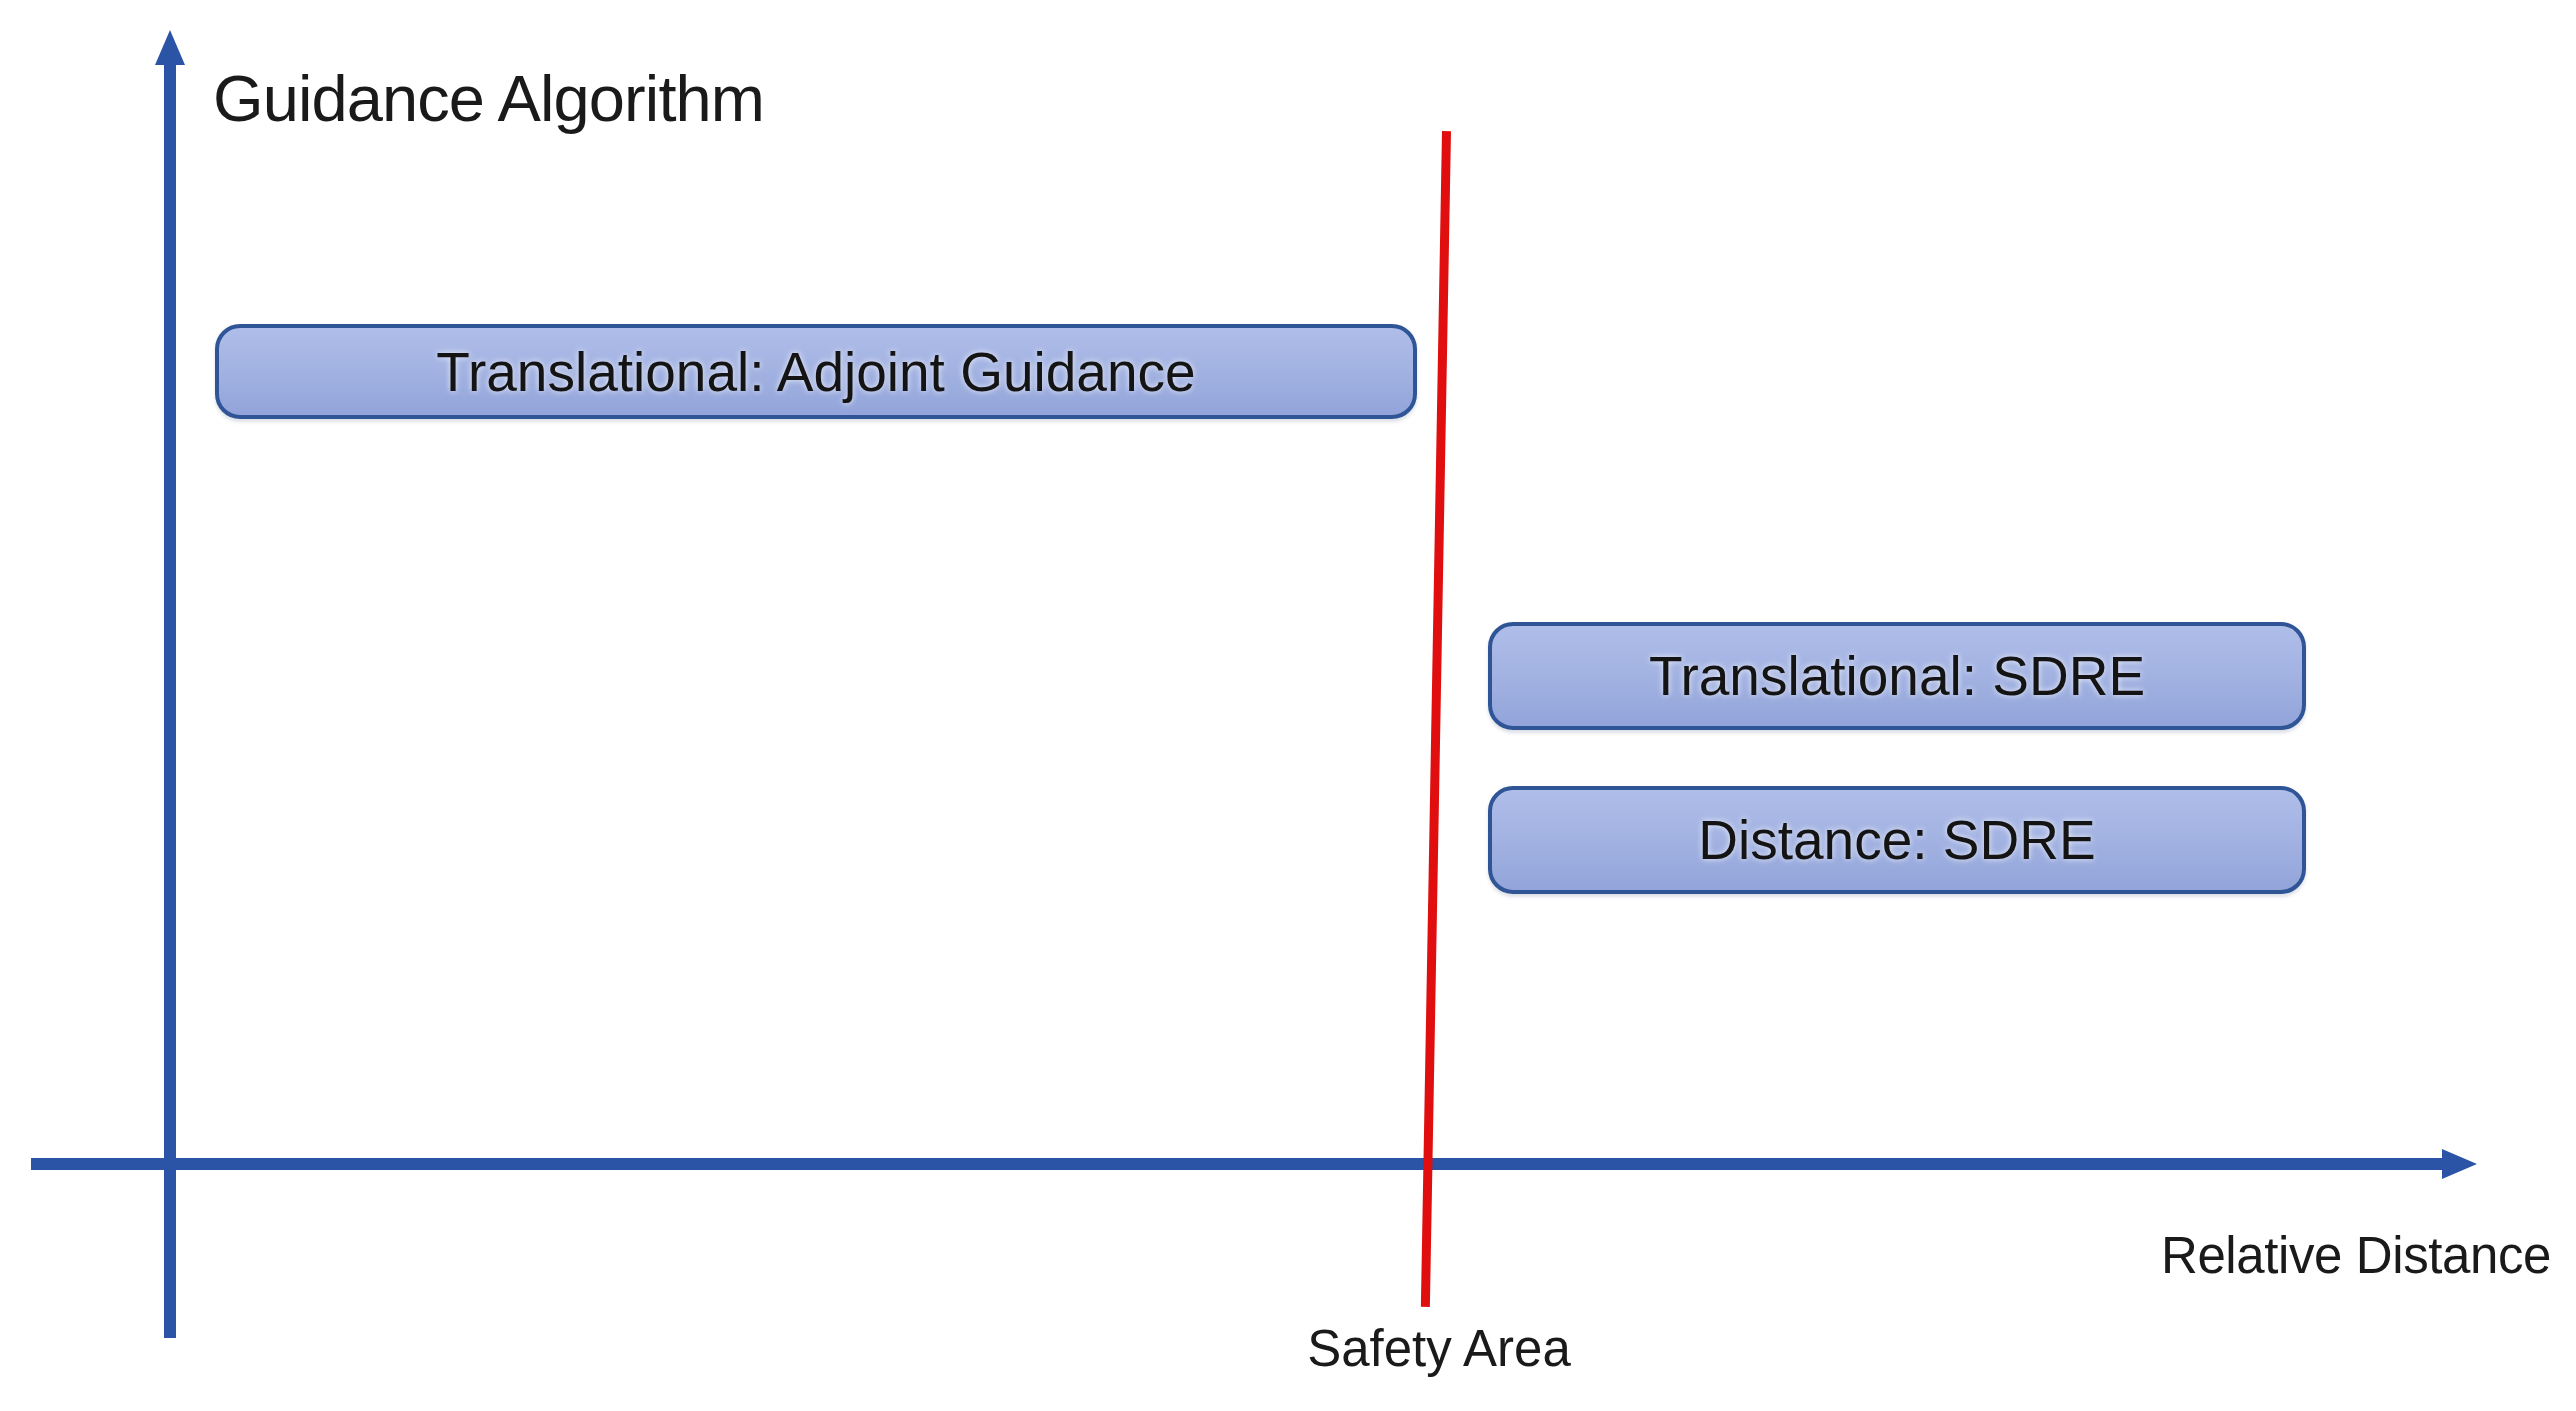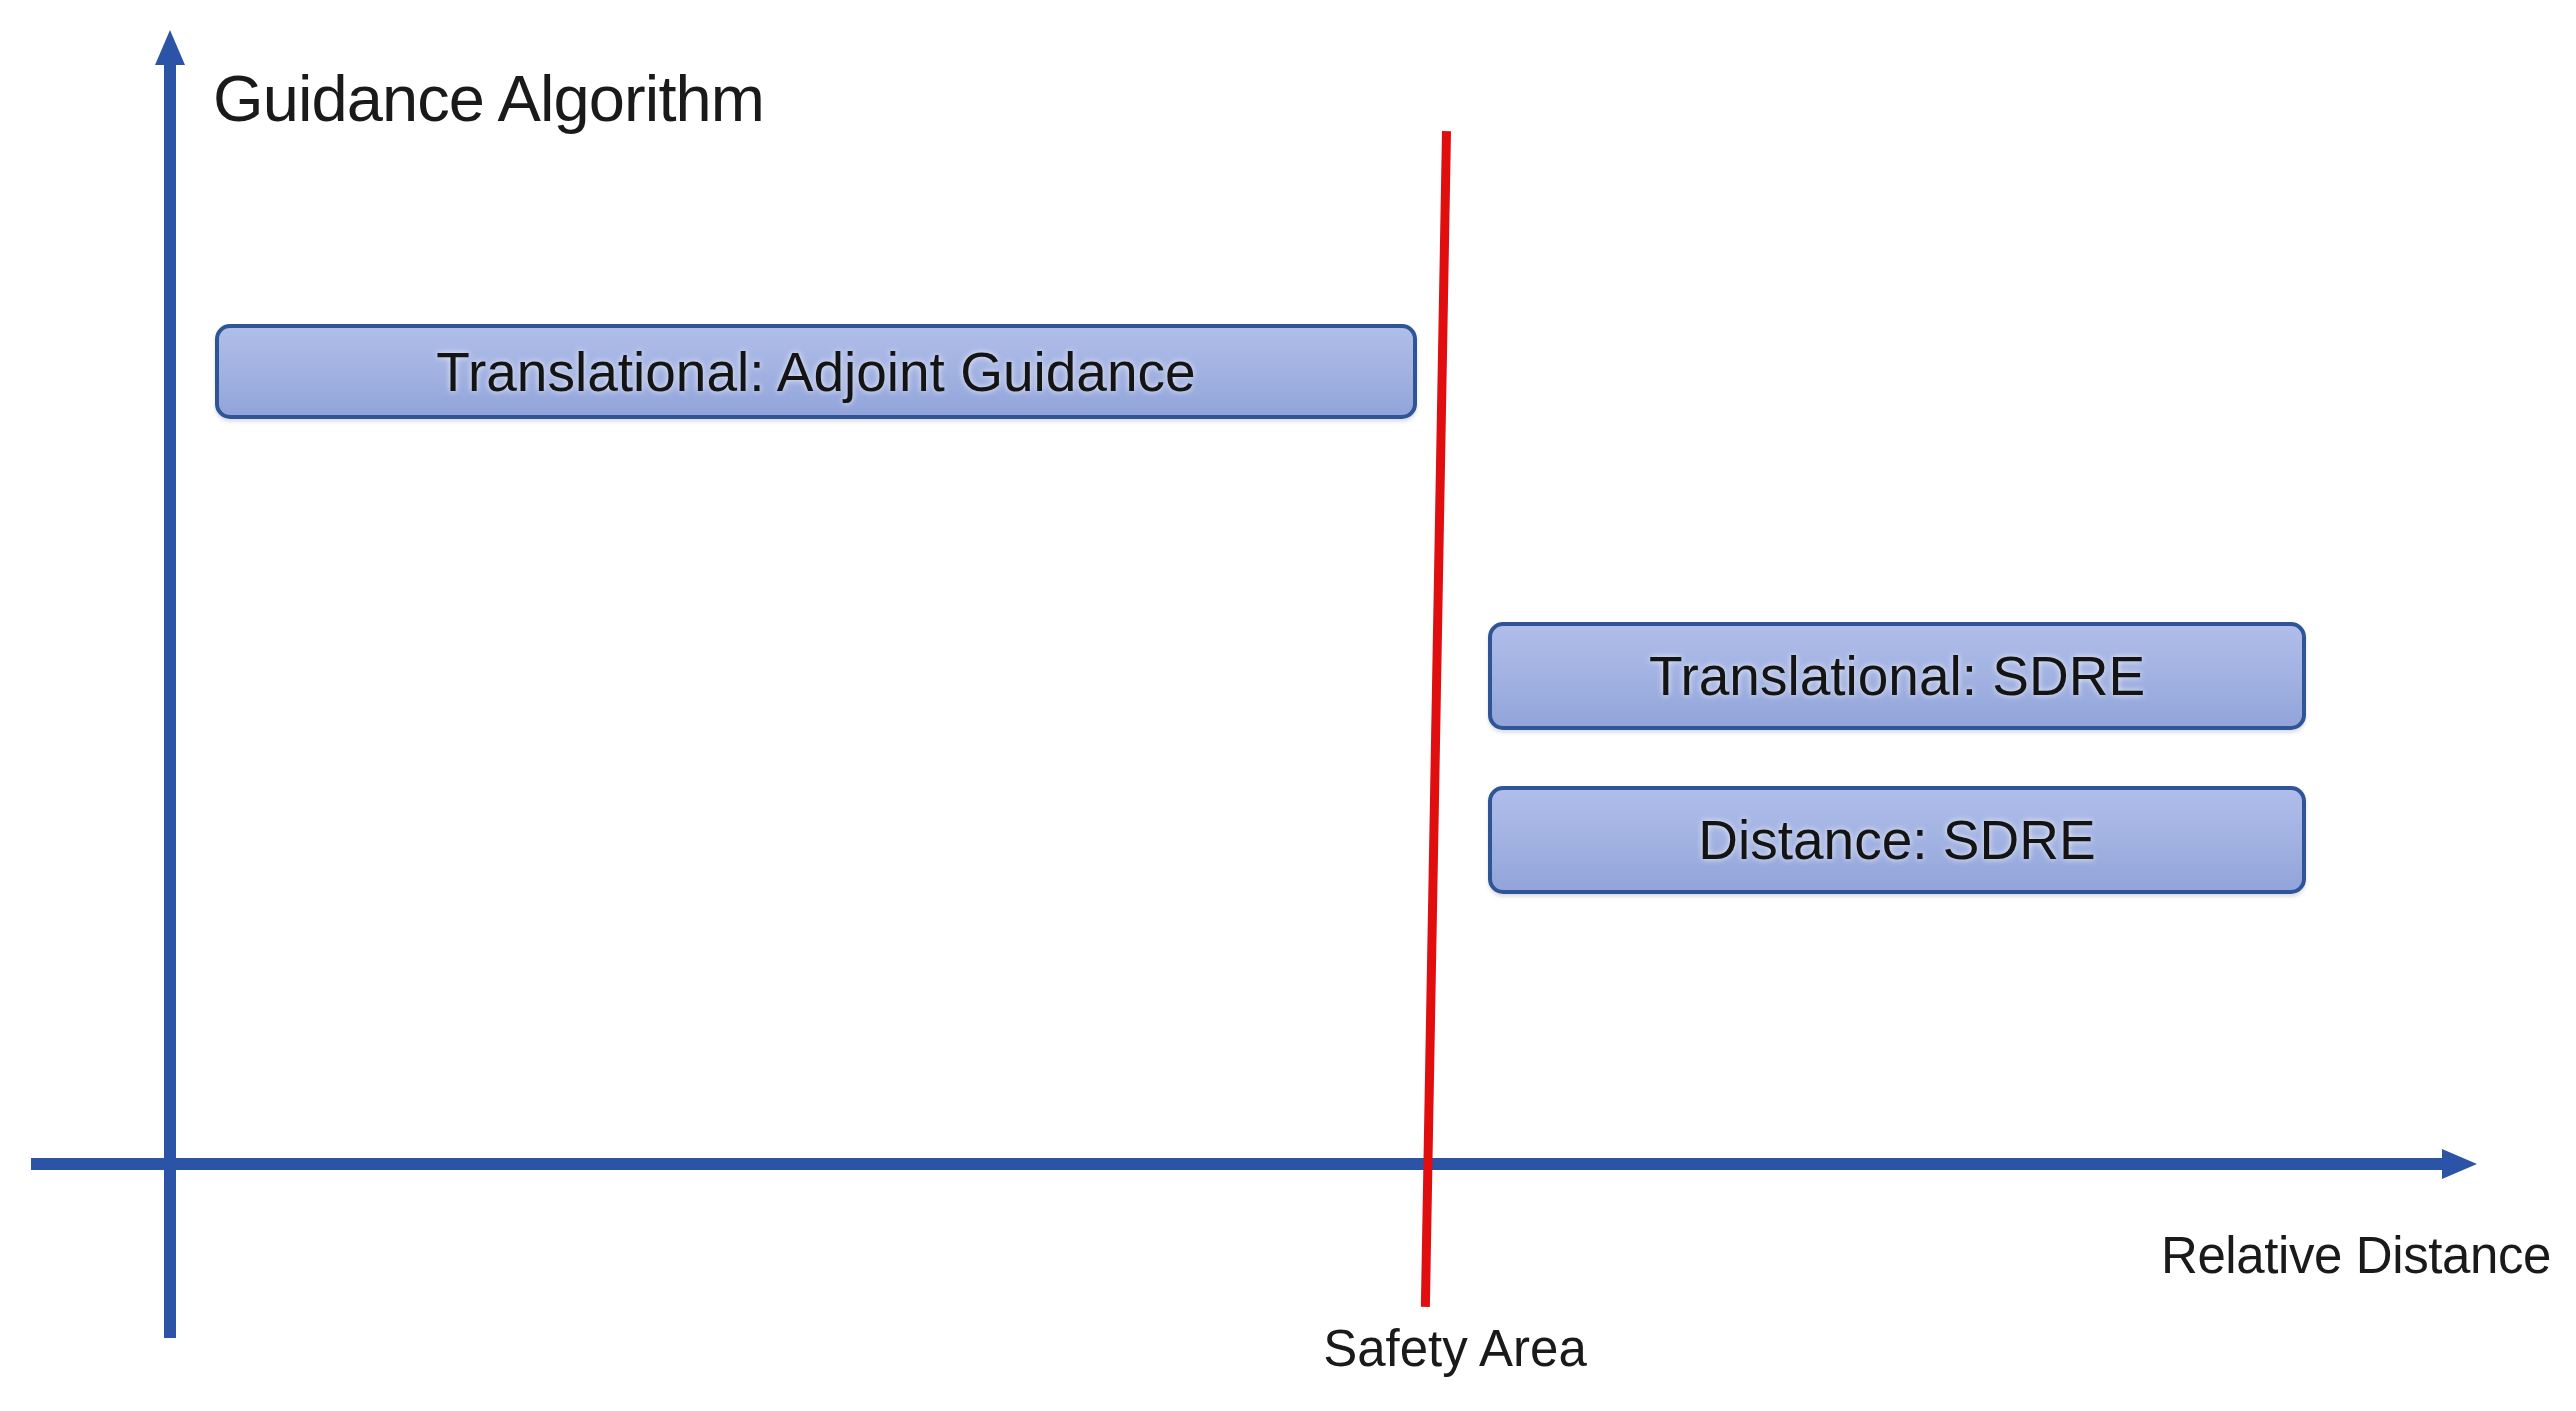--- a/index.html
+++ b/index.html
@@ -106,7 +106,7 @@
     position: absolute;
     box-sizing: border-box;
     border: 4.4px solid #2f5597;
-    border-radius: 15px;
+    border-radius: 25px;
     background: linear-gradient(to bottom, #afbde9 0%, #a3b3e2 45%, #92a4da 100%);
     display: flex;
     align-items: center;

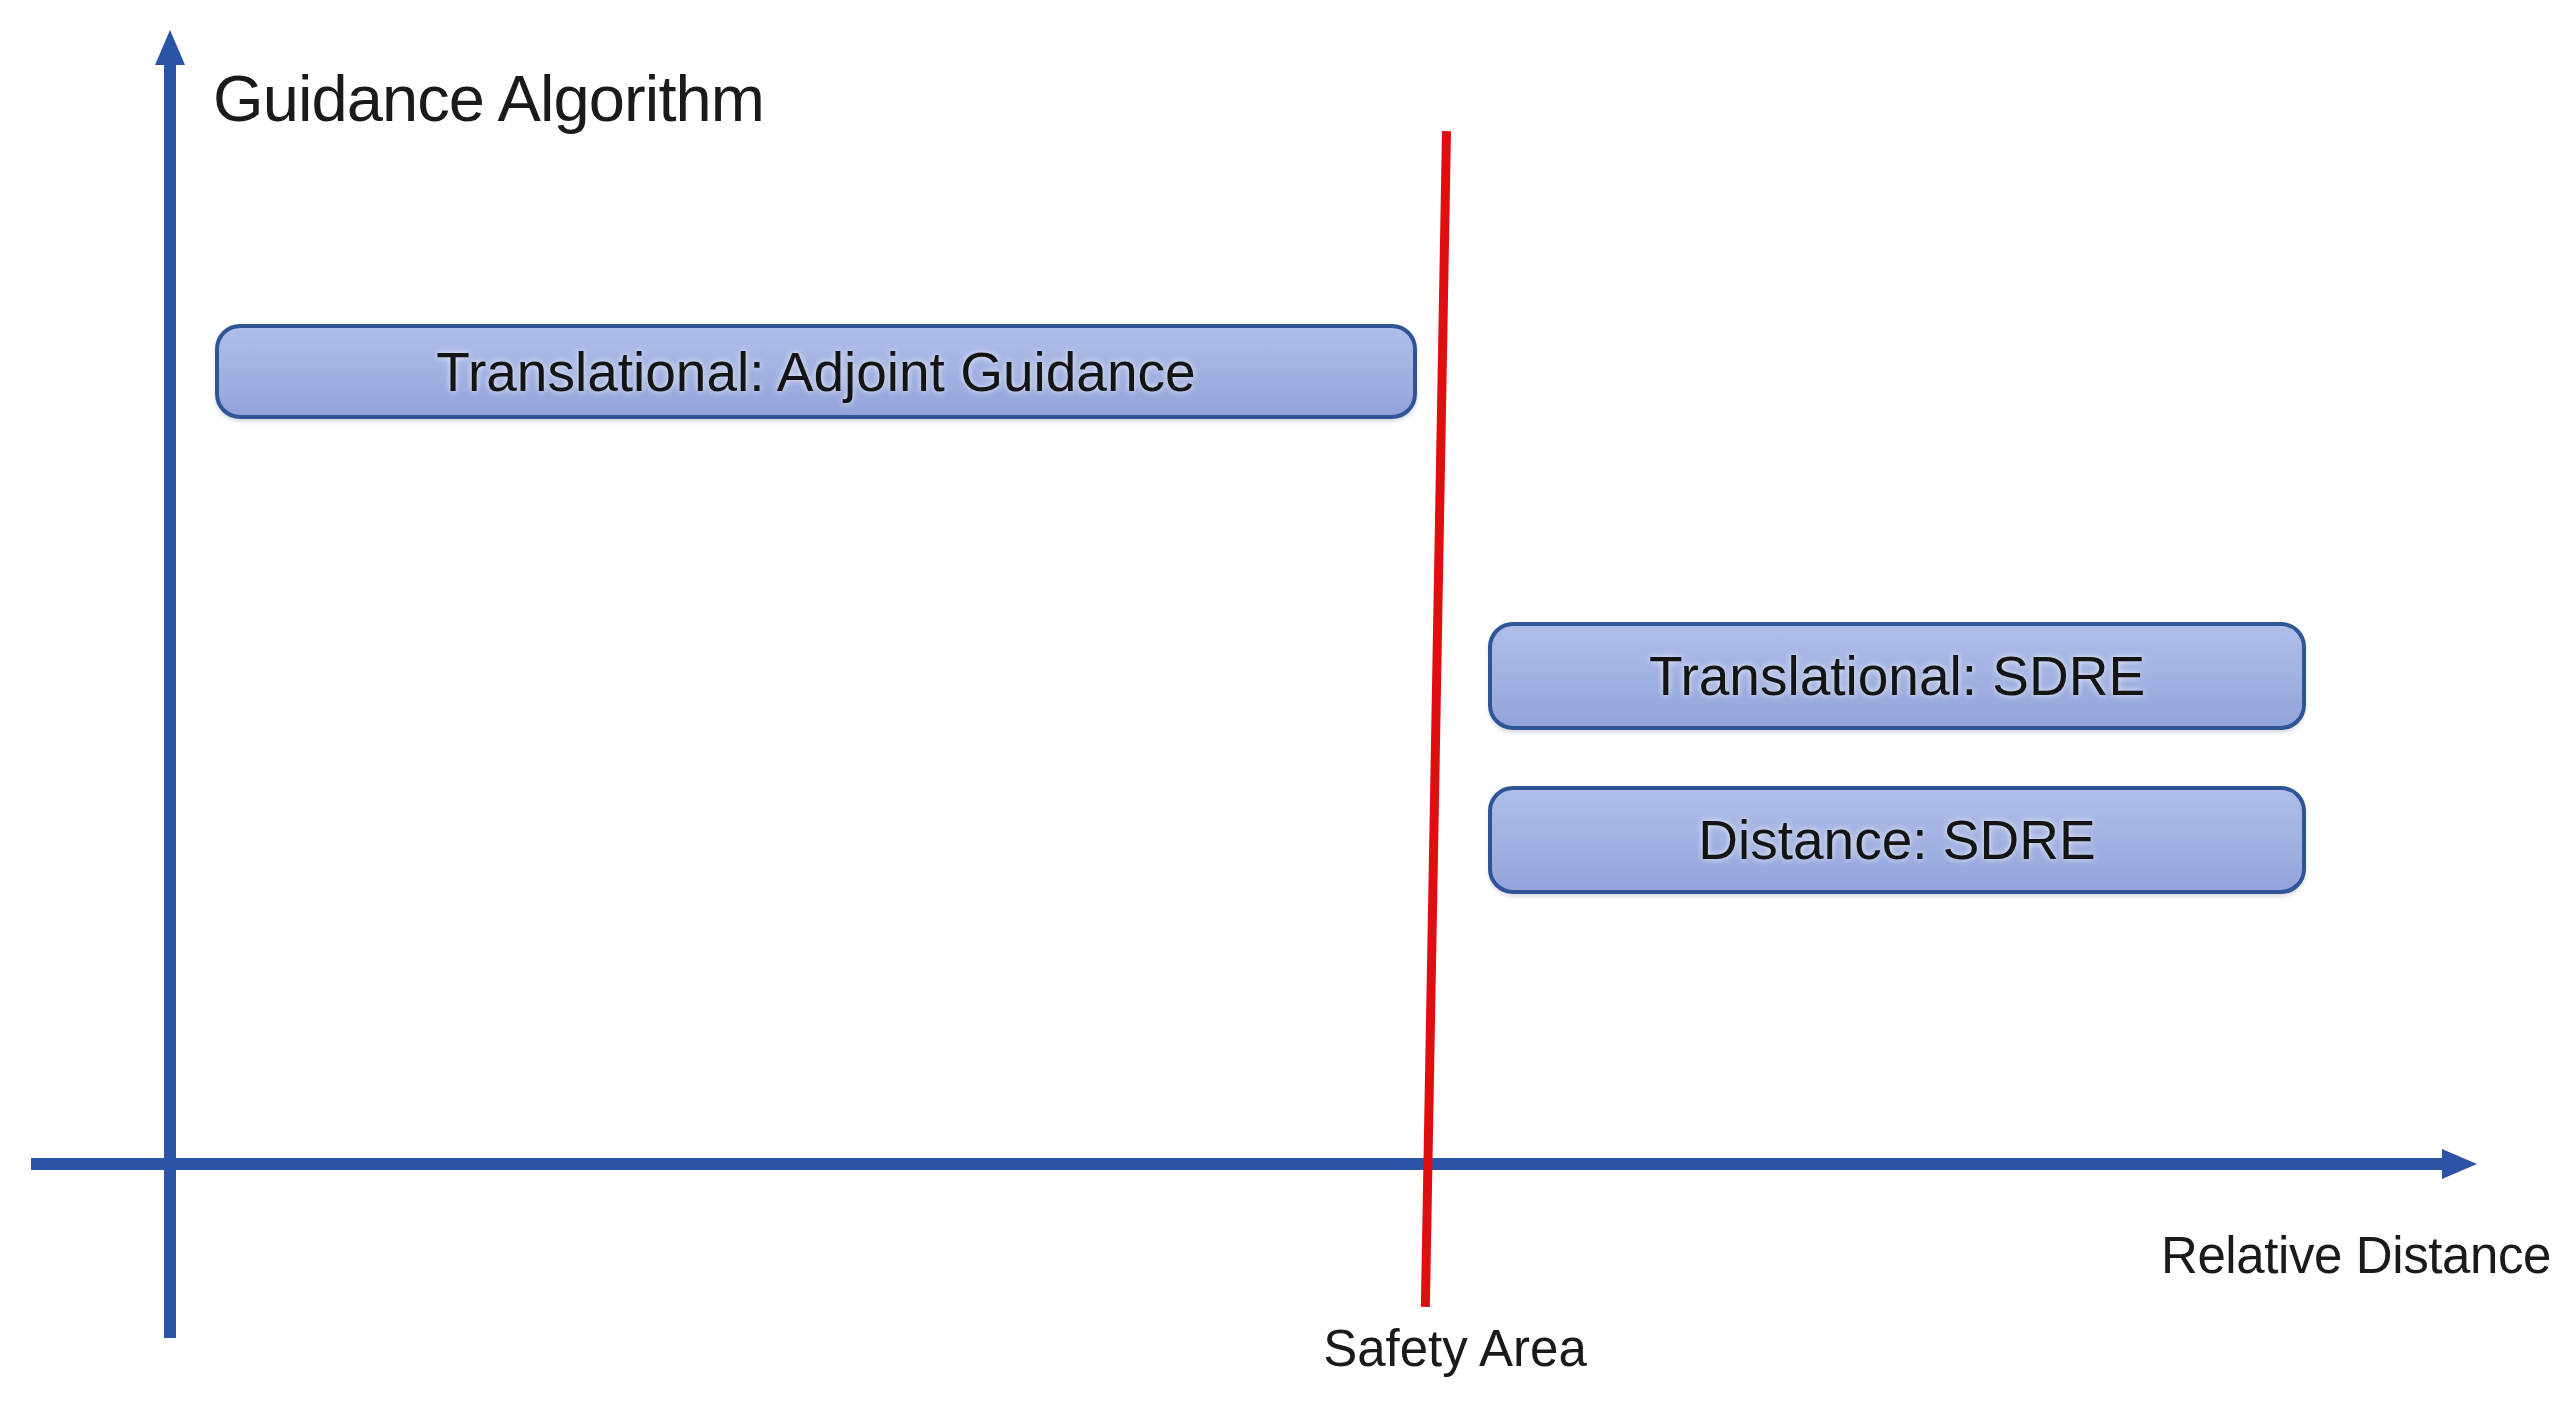--- a/index.html
+++ b/index.html
@@ -98,7 +98,6 @@
     line-height: 1.05;
     color: #1a1a1a;
     white-space: nowrap;
-    margin-left: 16px;
   }
 
   

